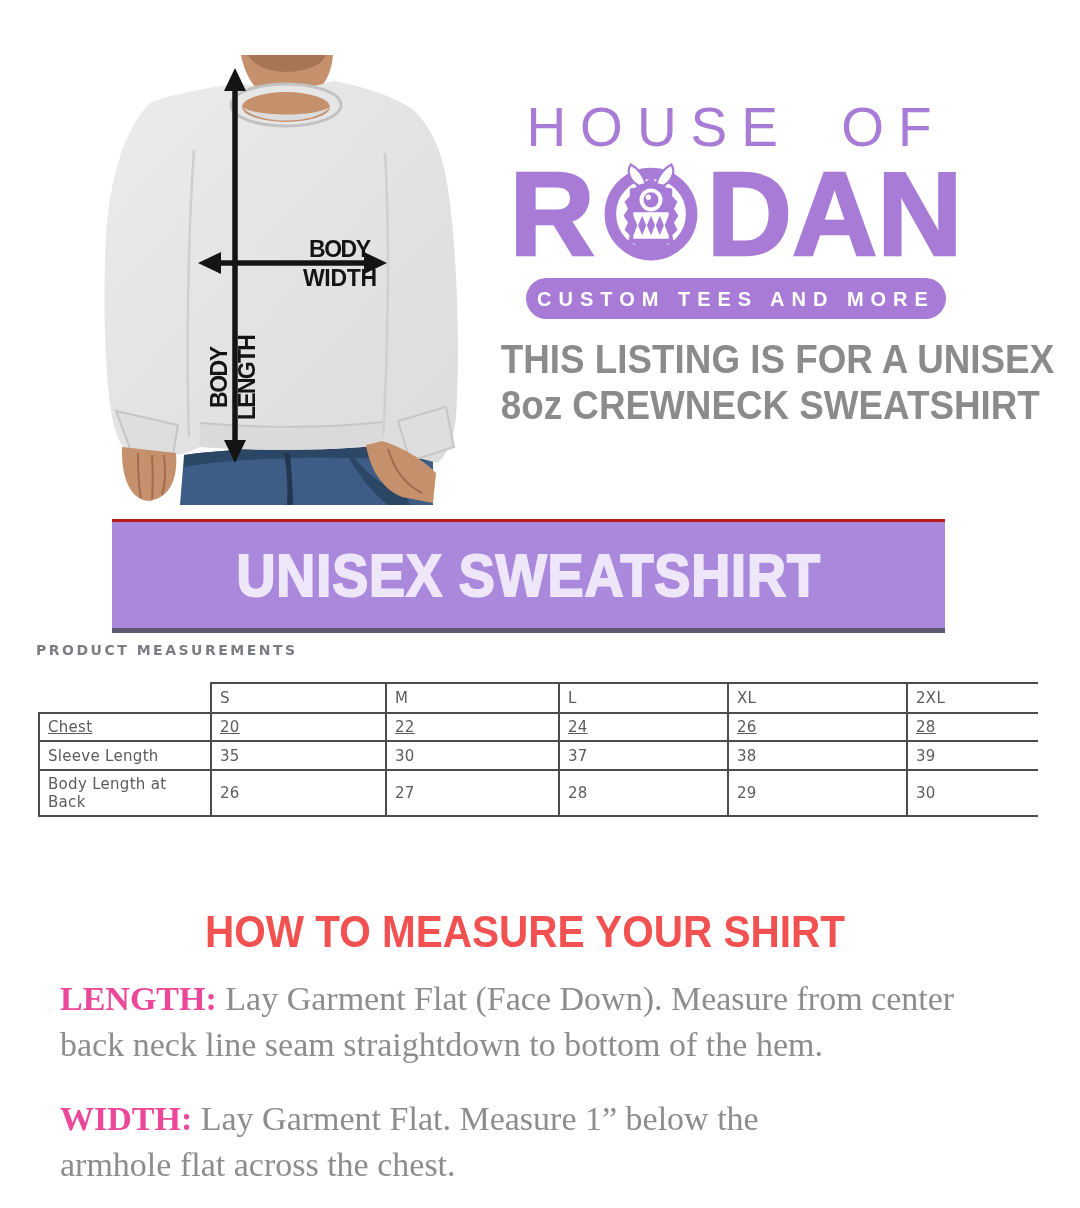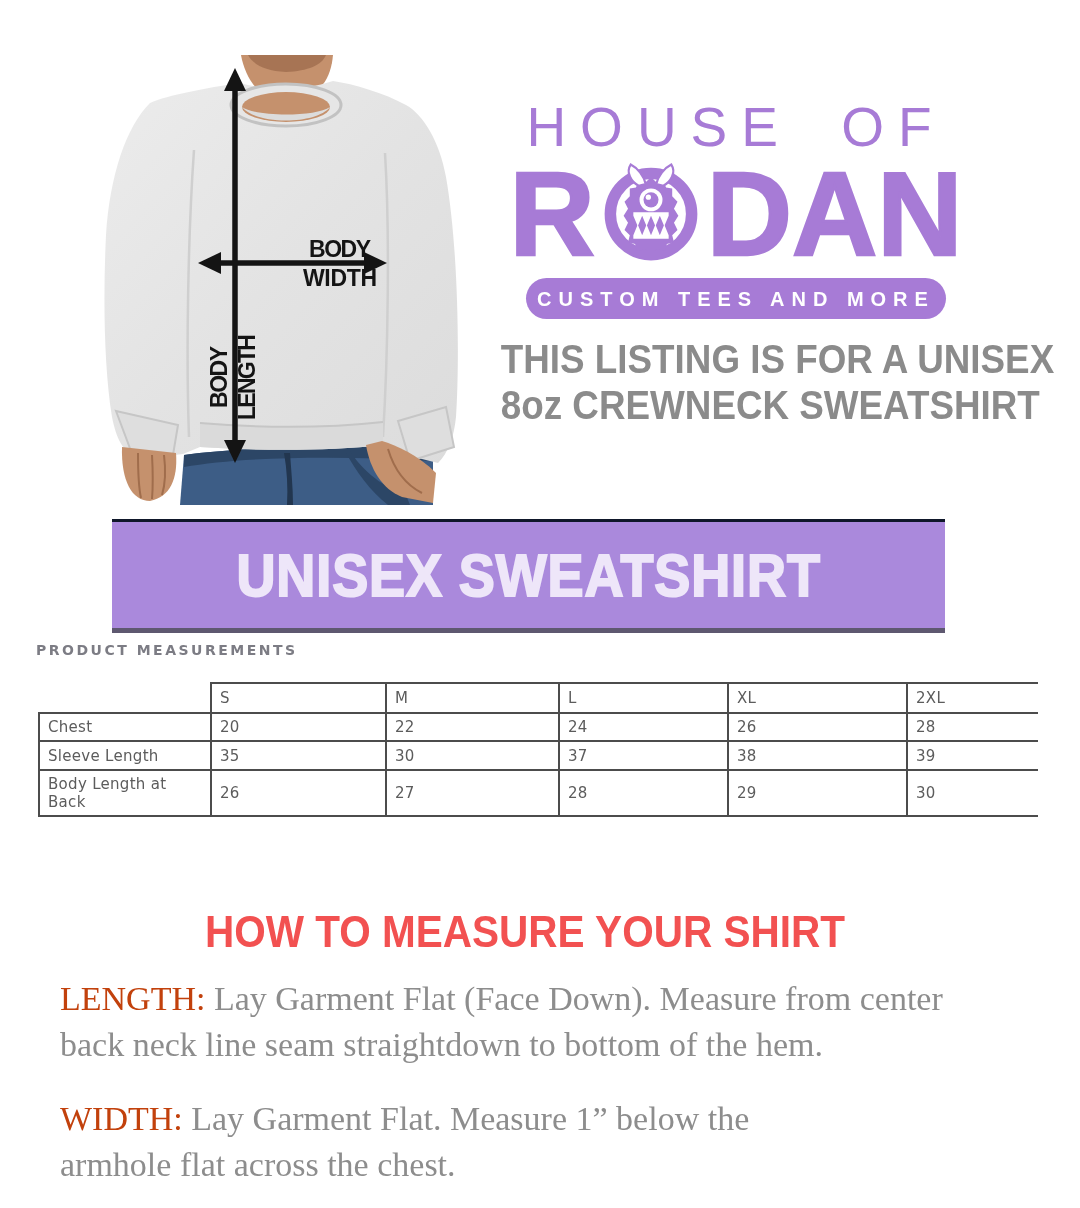--- a/index.html
+++ b/index.html
@@ -25,7 +25,7 @@
 
   
   .banner{position:absolute;left:112px;top:519px;width:833px;height:106px;background:var(--banner);
-          border-top:3px solid #0f172a;border-bottom:5px solid #5e5870;box-sizing:content-box;
+          border-top:3px solid #b91c1c;border-bottom:5px solid #5e5870;box-sizing:content-box;
           display:flex;align-items:center;justify-content:center;}
   .banner-label{font-size:60px;font-weight:900;color:#eee6f9;letter-spacing:1px;
                 -webkit-text-stroke:2px currentColor;transform:scaleX(0.9);white-space:nowrap;}

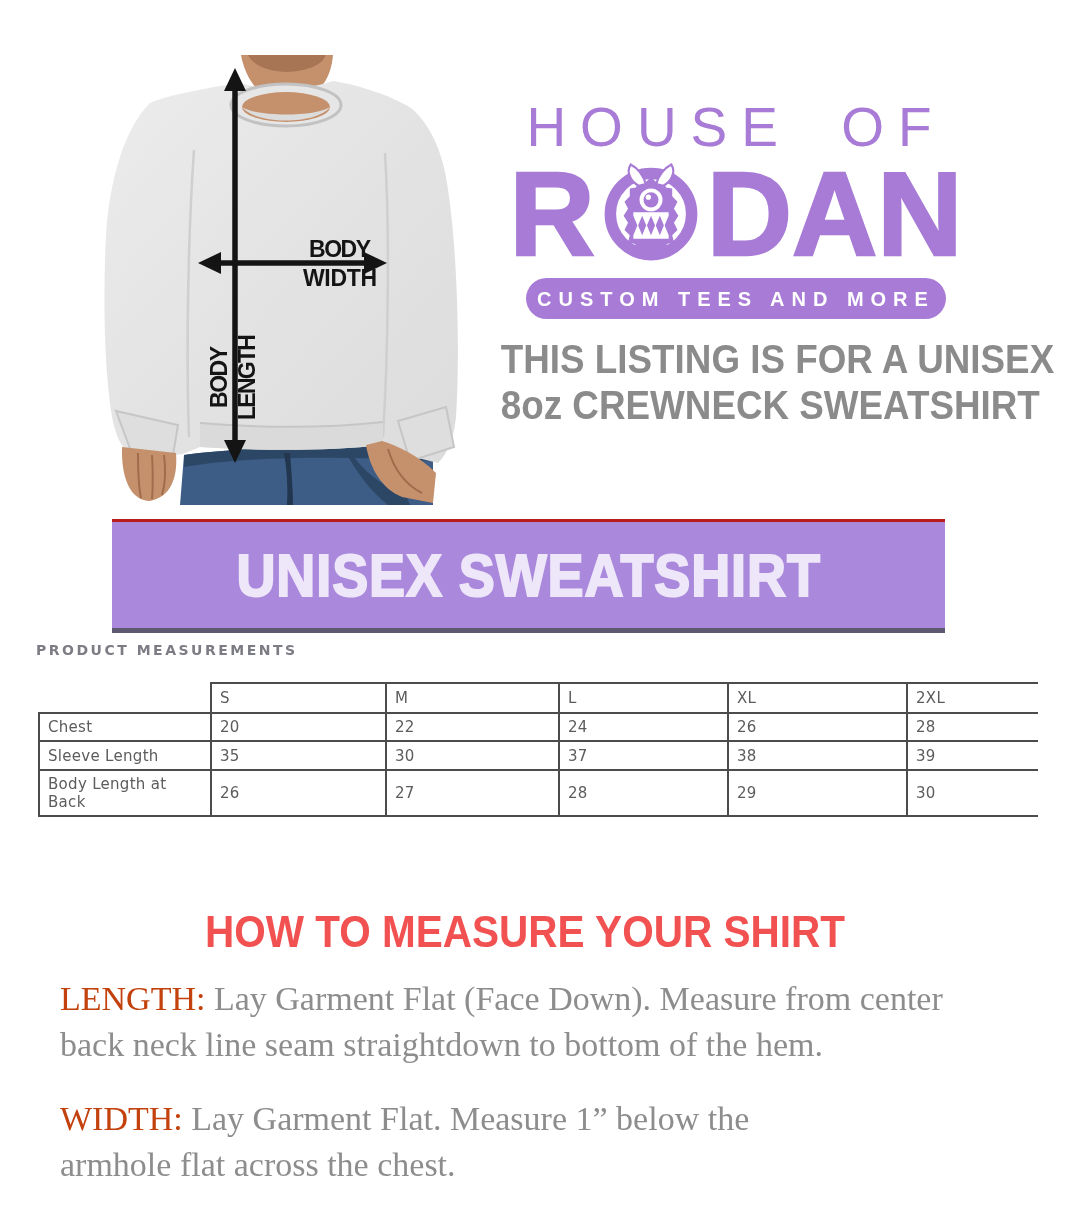--- a/index.html
+++ b/index.html
@@ -40,7 +40,7 @@
   table.pm .corner{border:none;}
   table.pm .lastcol{border-right:none;}
   table.pm tr.hdr  td,table.pm tr.hdr  th{height:24px;}
-  table.pm tr.r0 td{height:22px;}
+  table.pm tr.r0 td{height:22px;text-decoration:underline;}
   table.pm tr.r1 td{height:23px;}
   table.pm tr.r2 td{height:40px;}
 

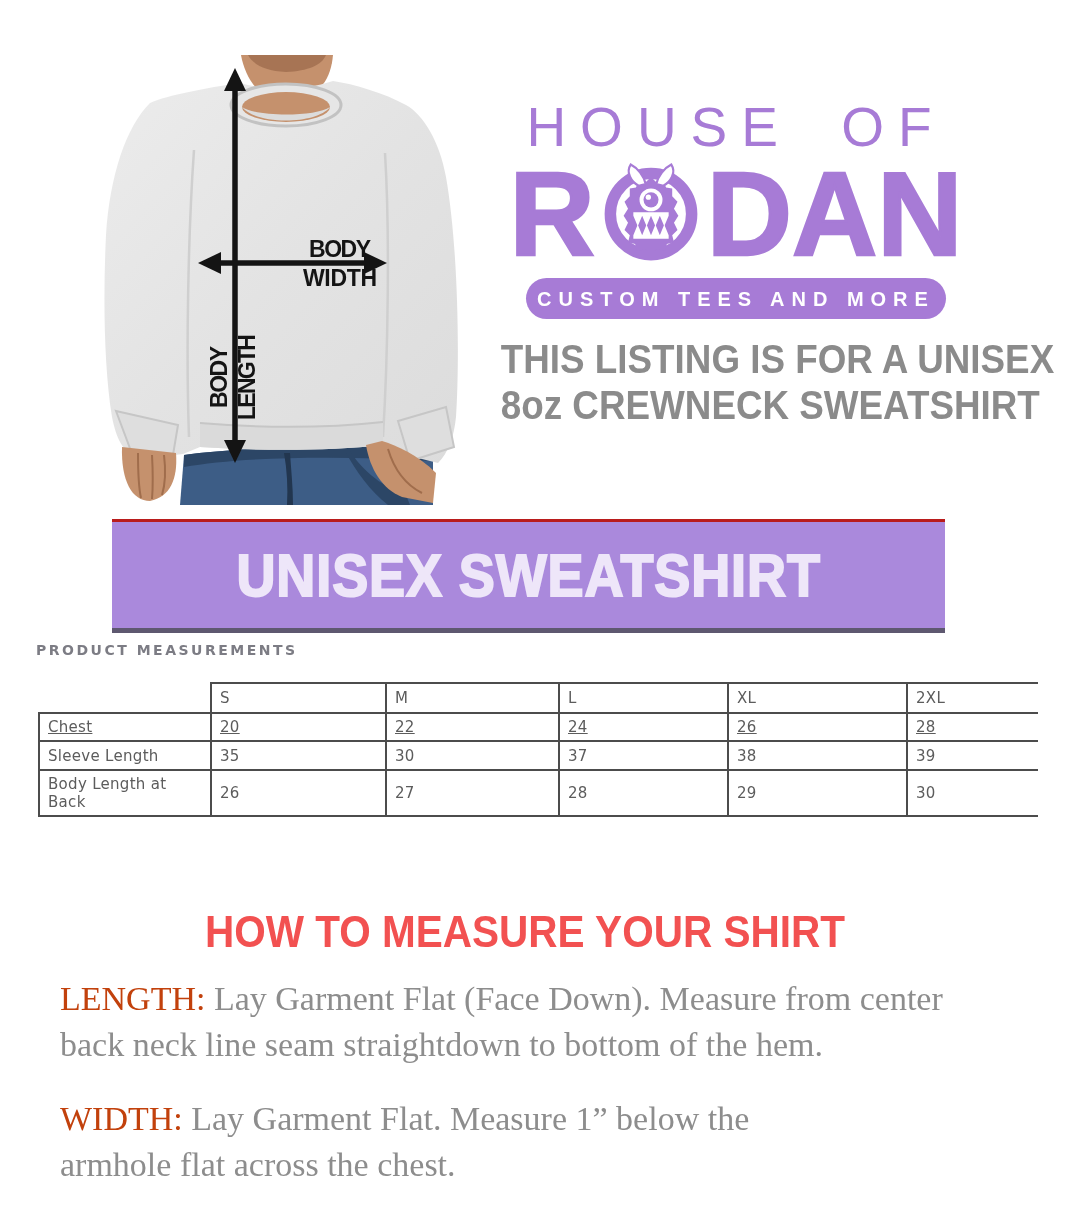--- a/index.html
+++ b/index.html
@@ -53,7 +53,7 @@
   .instructions{position:absolute;left:60px;top:976px;width:995px;
                 font-family:"Liberation Serif",serif;font-size:34px;line-height:46px;color:#8d8d8d;}
   .instr{margin:0 0 28px 0;}
-  .instr-label{font-weight:normal;color:#c2410c;}
+  .instr-label{font-weight:bold;color:#ec4899;}
 
   
   .svg-dim-label{font-family:"Liberation Sans",sans-serif;font-weight:bold;fill:#141414;}

